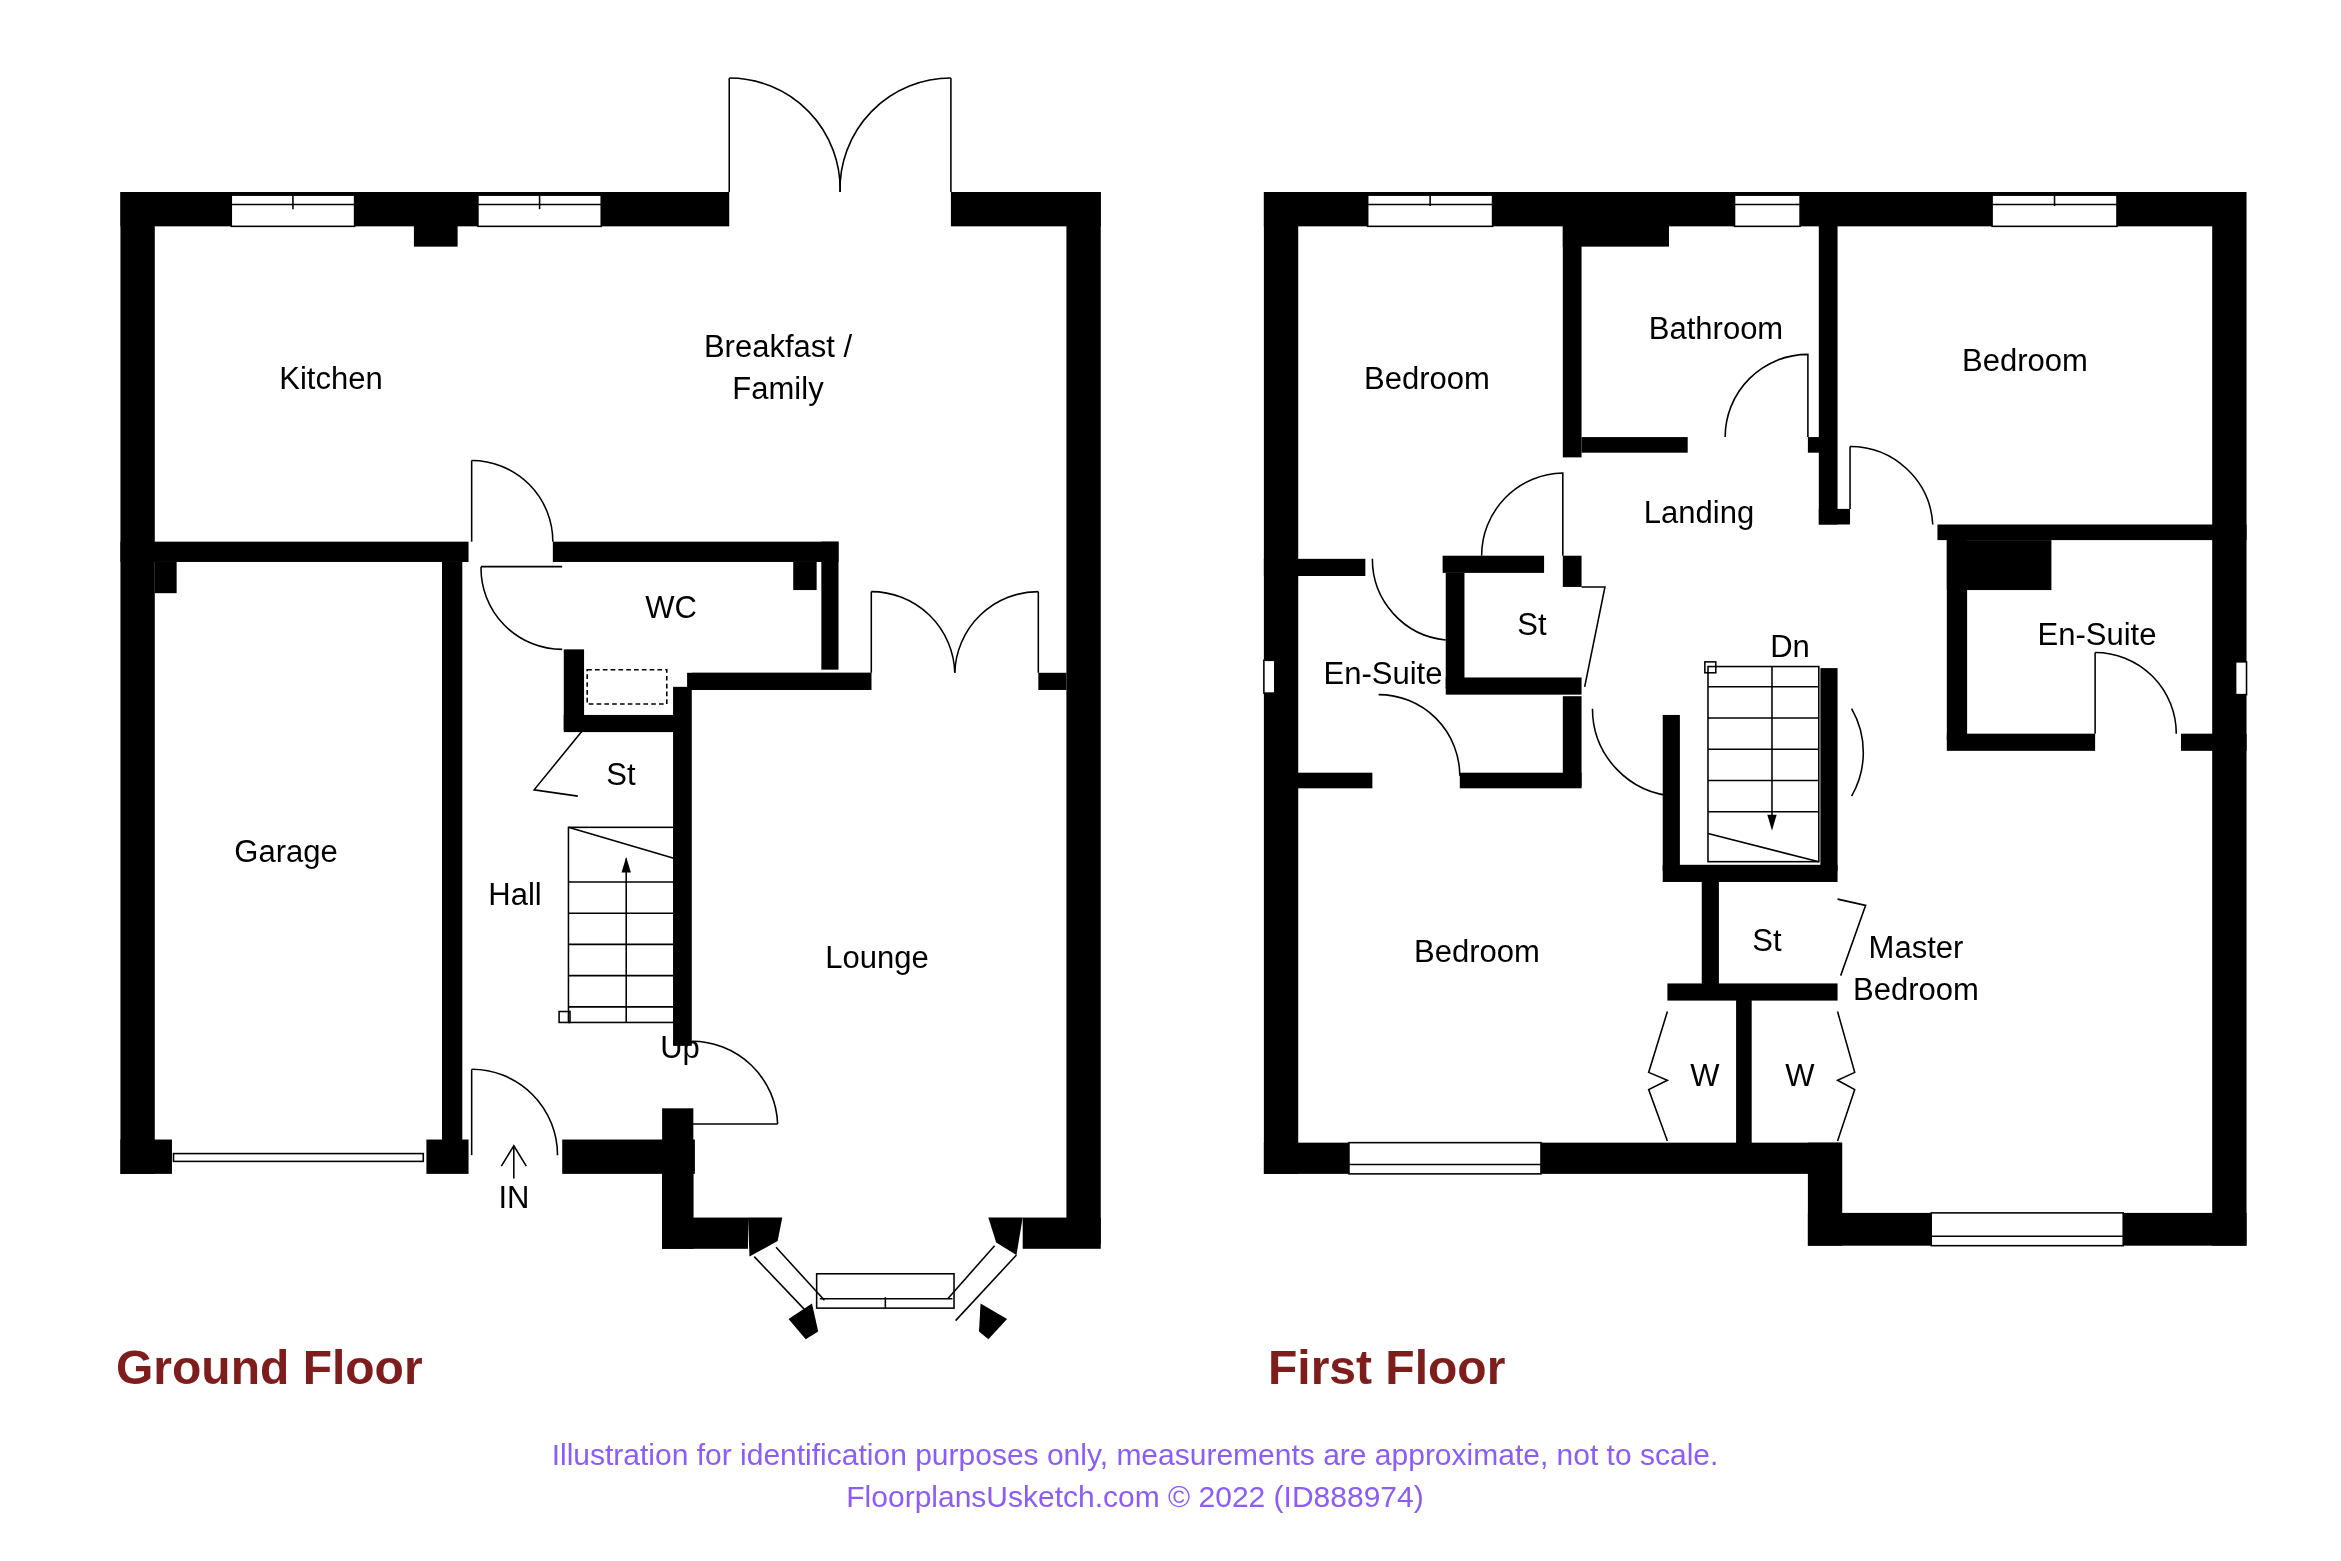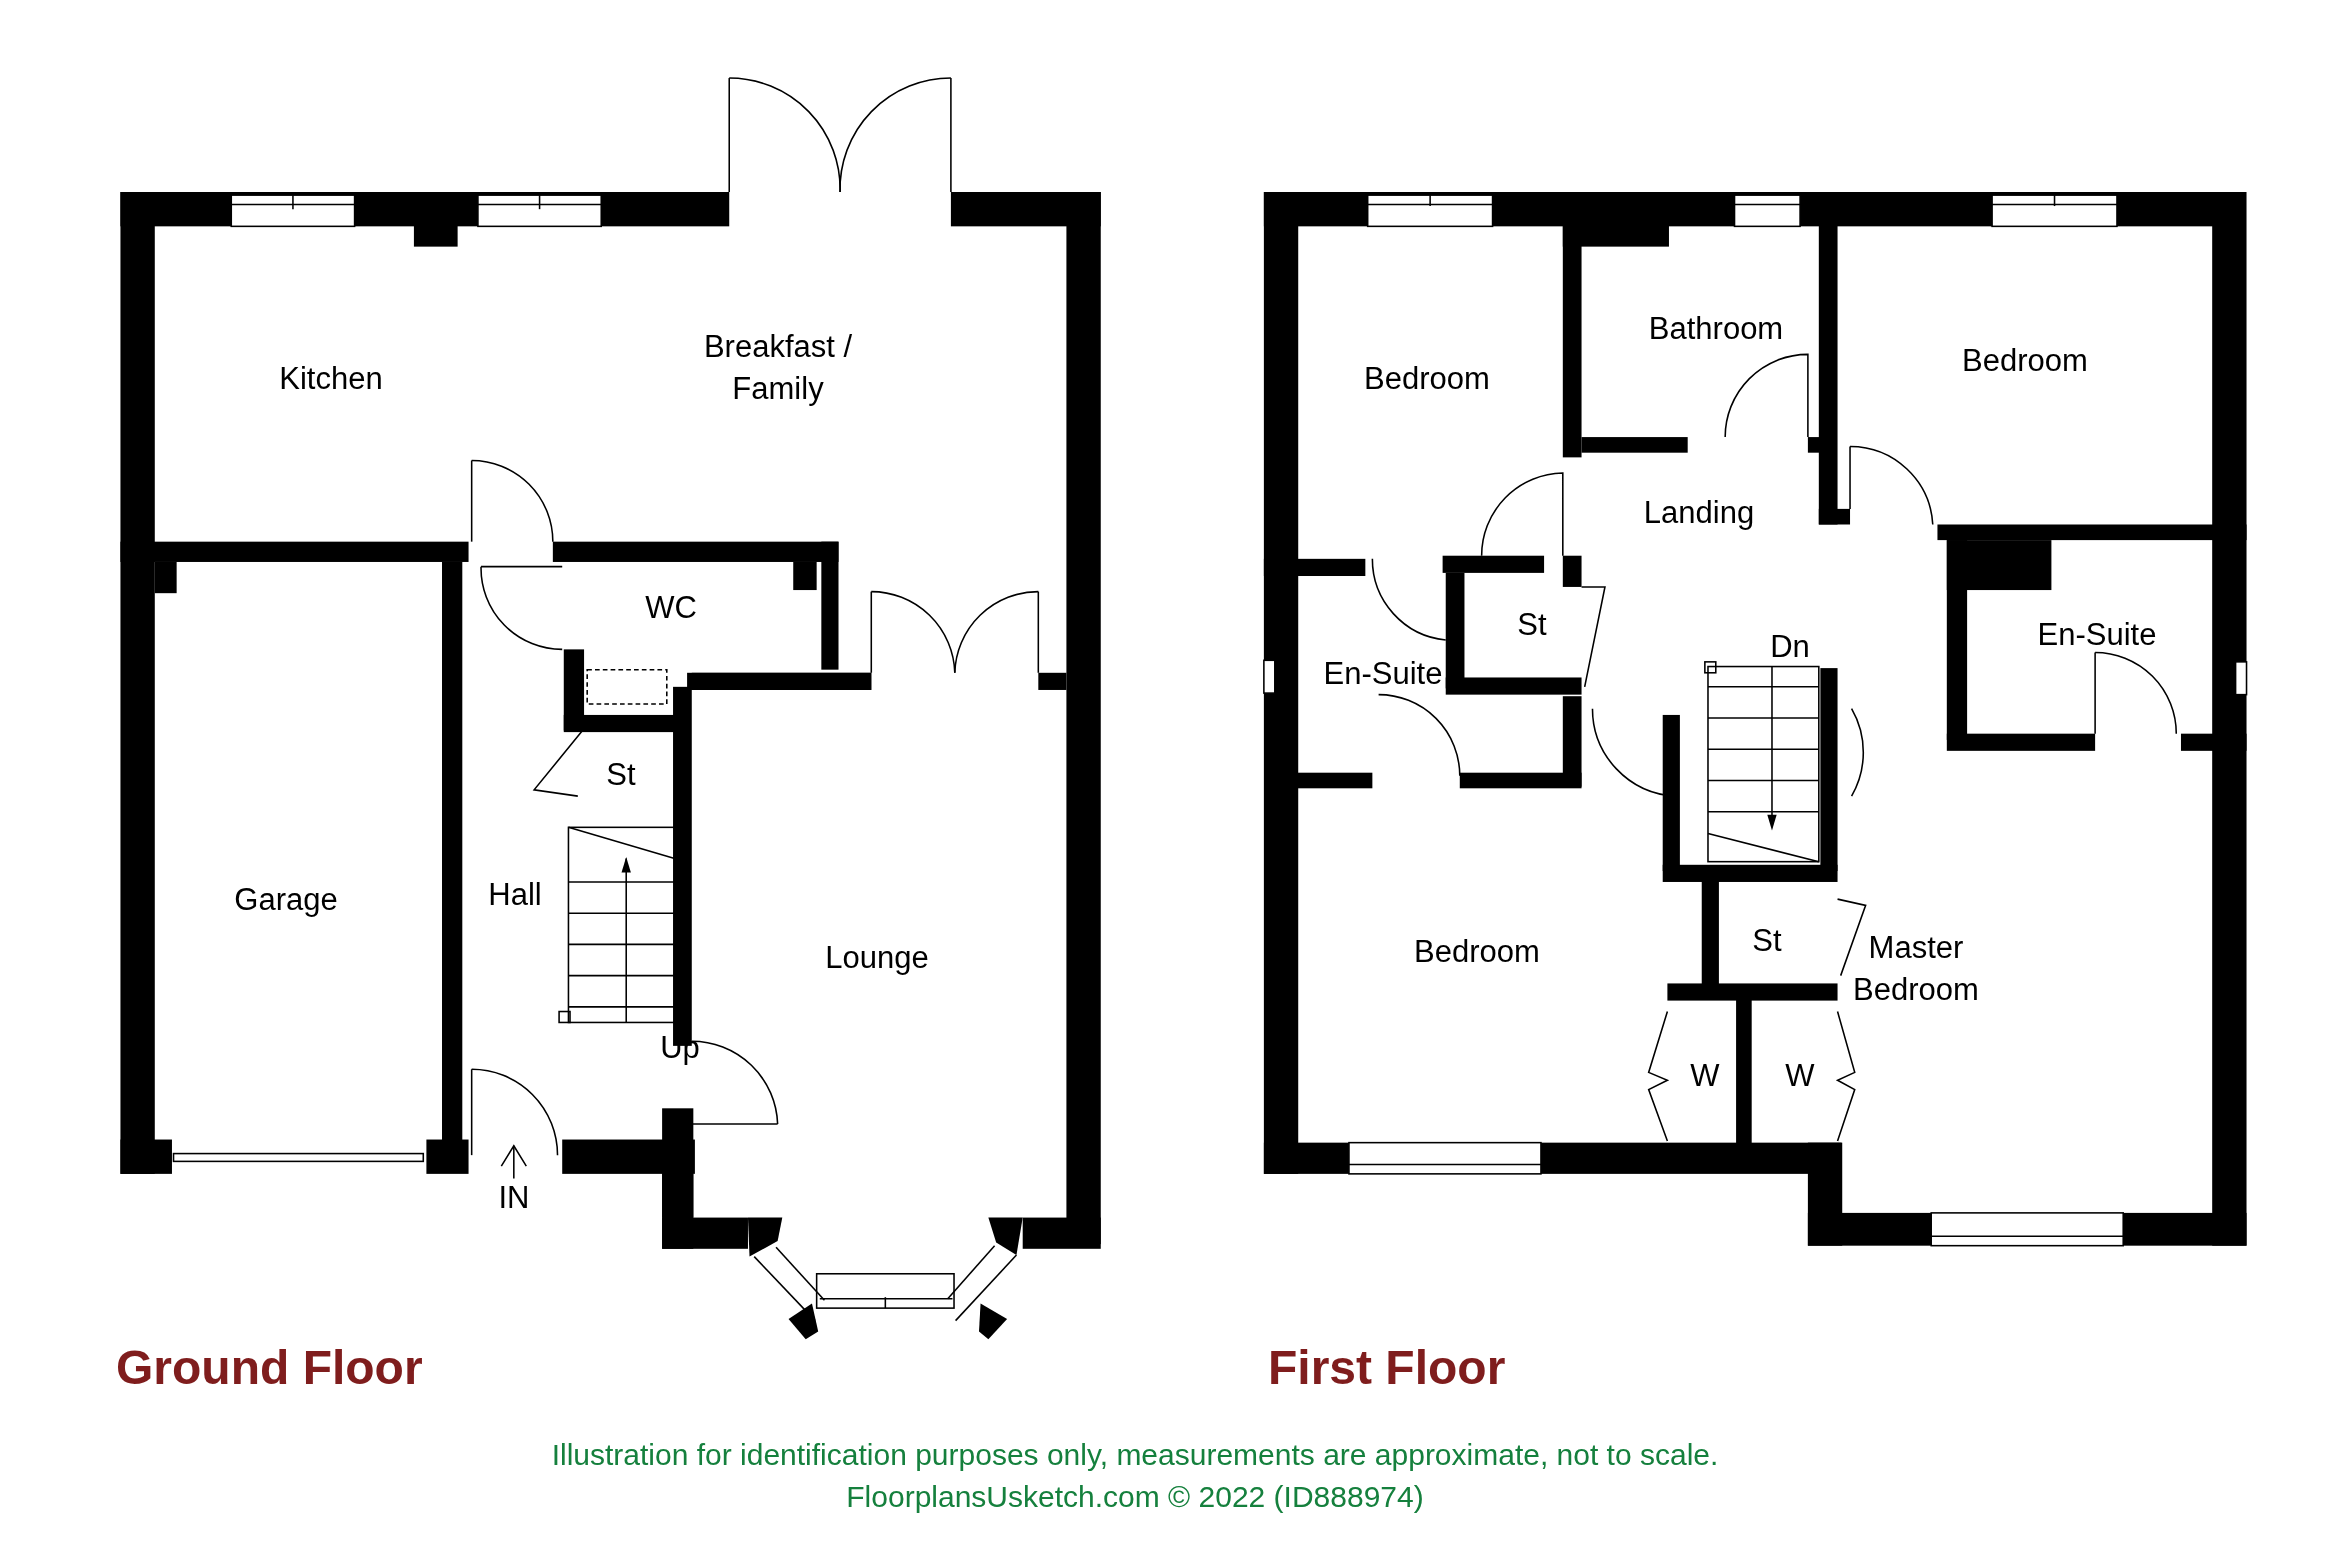--- a/index.html
+++ b/index.html
@@ -213,7 +213,7 @@
   <div>Family</div>
 </div>
 <div class="label" style="left:671px;top:587px;">WC</div>
-<div class="label" style="left:286px;top:879px;">Garage</div>
+<div class="label" style="left:286px;top:831px;">Garage</div>
 <div class="label" style="left:515px;top:874px;">Hall</div>
 <div class="label" style="left:621px;top:754px;">St</div>
 <div class="label" style="left:877px;top:937px;text-align:right;">Lounge</div>

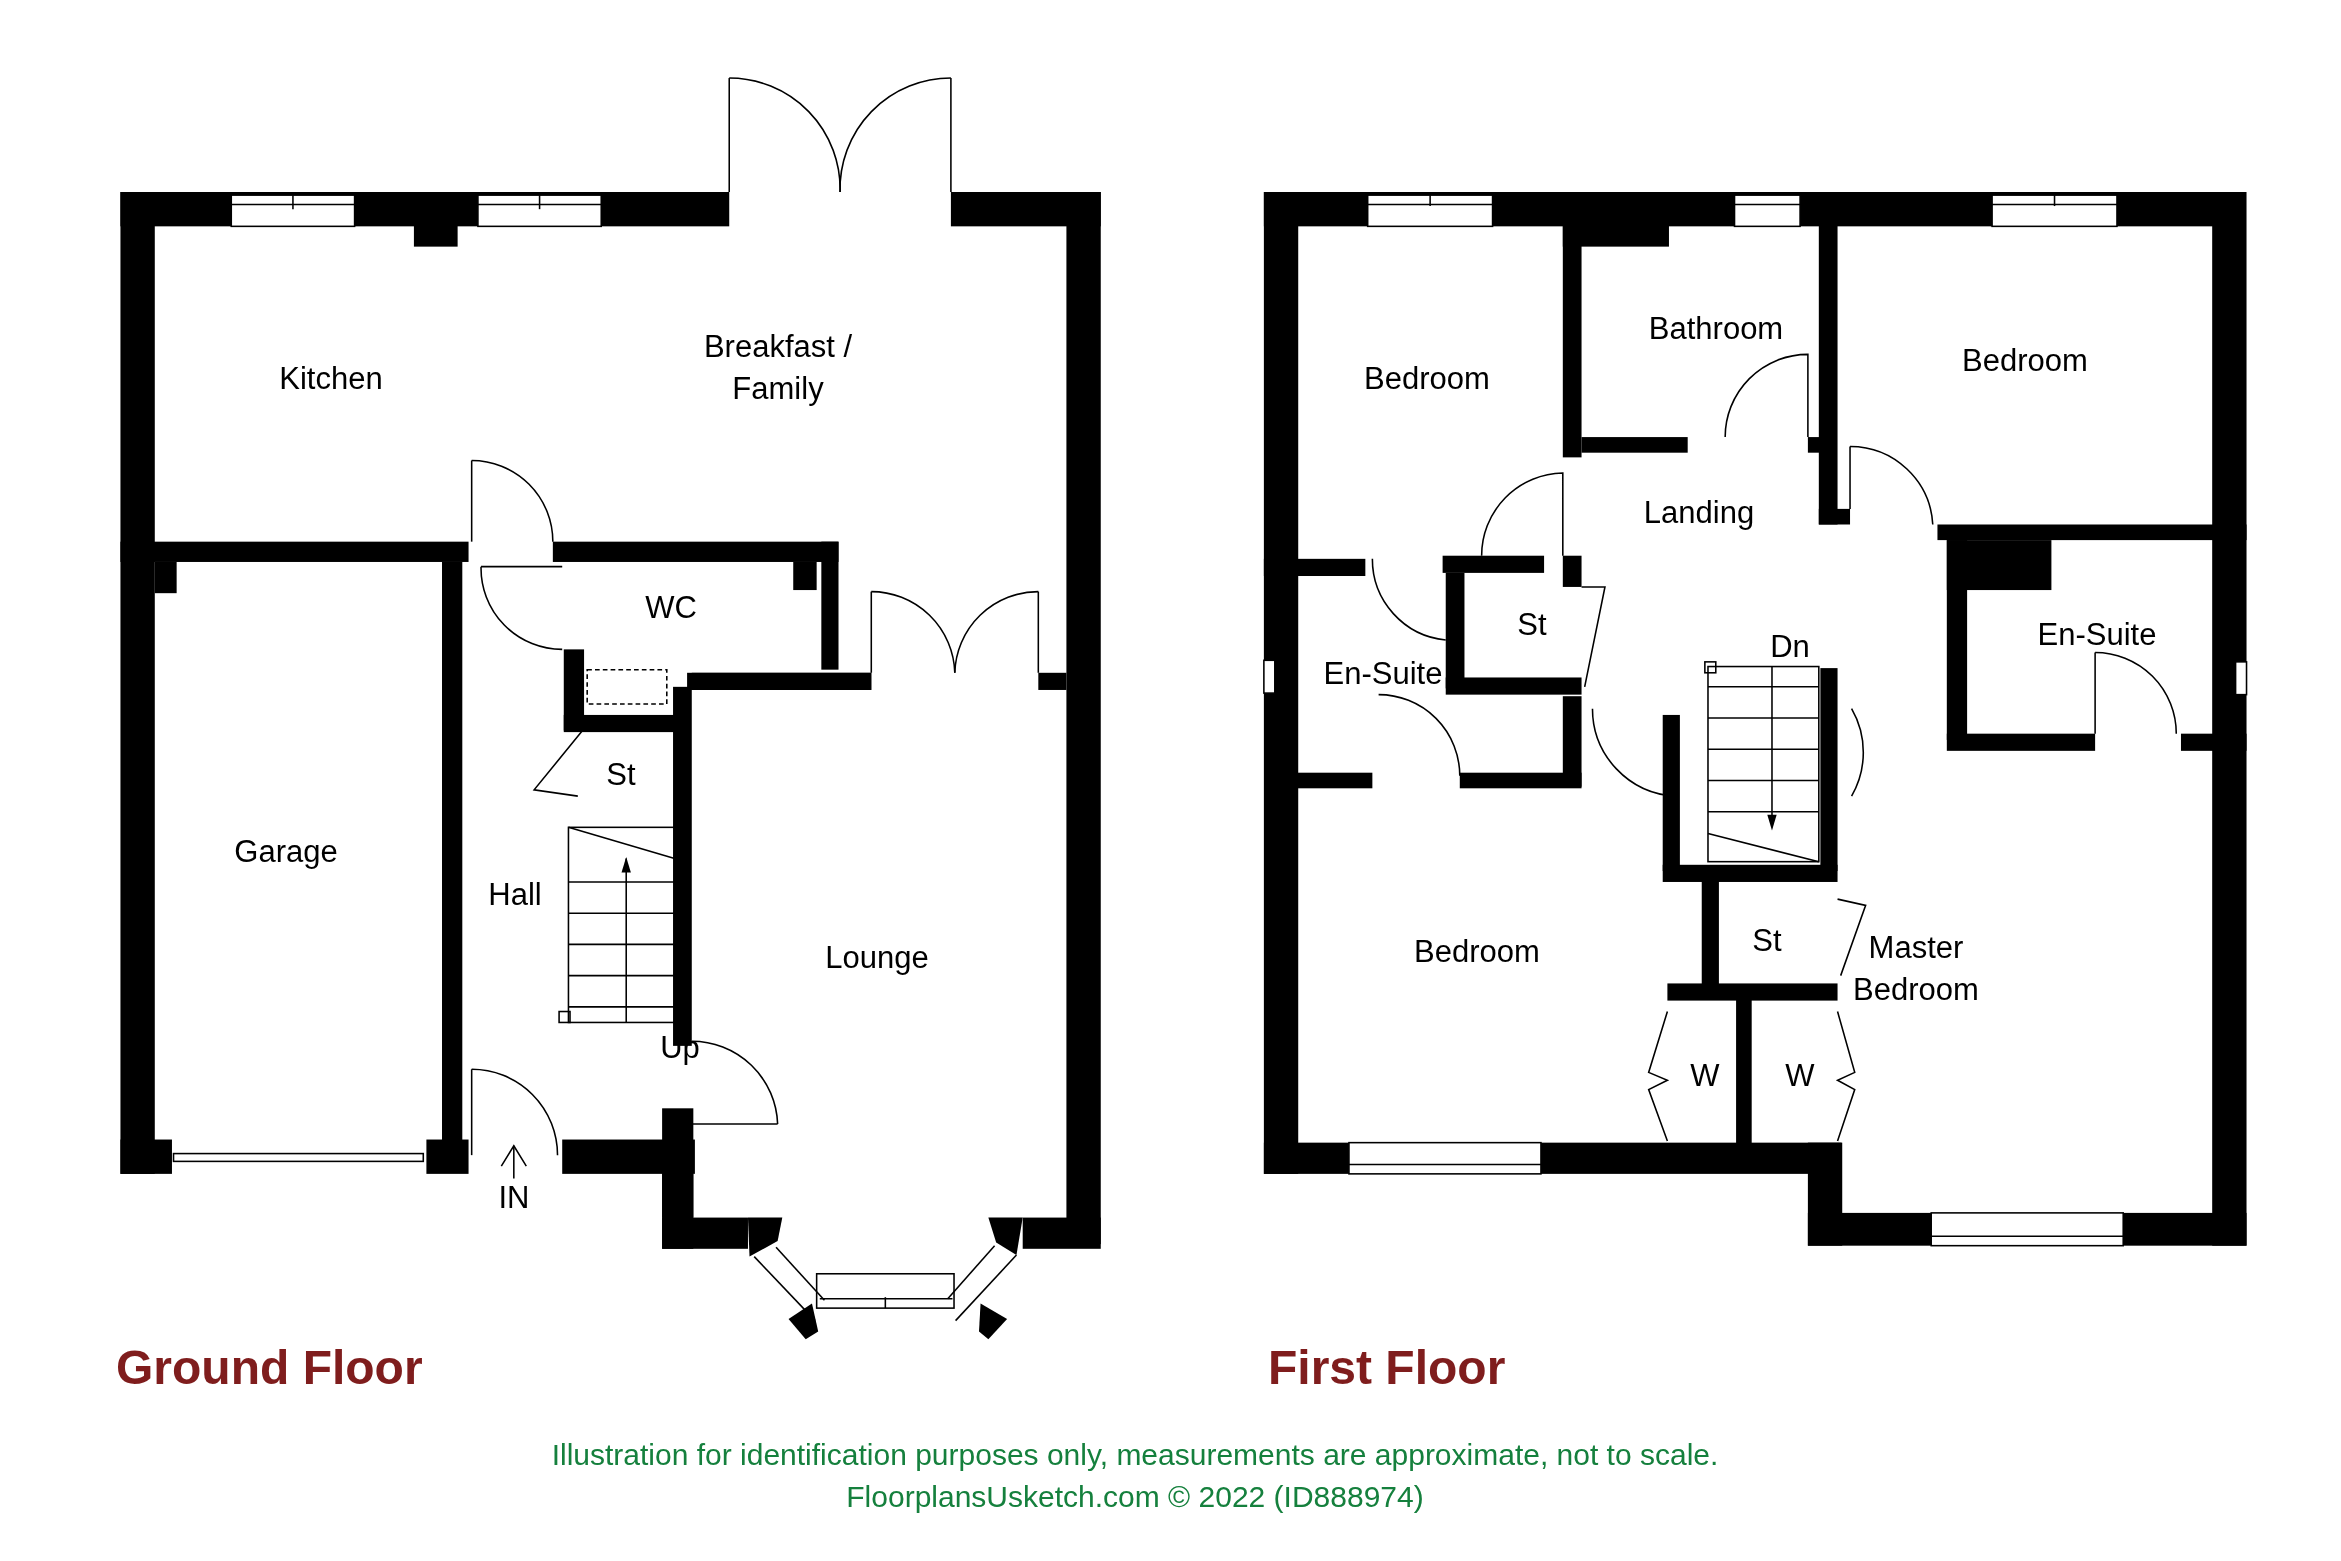--- a/index.html
+++ b/index.html
@@ -10,7 +10,7 @@
   .win{fill:#ffffff;stroke:#000000;stroke-width:2;}
   .label{position:absolute;color:#000;font-size:31px;text-align:center;line-height:42px;transform:translateX(-50%);white-space:nowrap;font-family:"Liberation Sans",sans-serif;}
   .title{position:absolute;color:#7f1d1d;font-size:48px;font-weight:bold;font-family:"Liberation Sans",sans-serif;white-space:nowrap;}
-  .foot{position:absolute;left:0;width:2270px;text-align:center;font-size:30px;color:#15803d;font-family:"Liberation Sans",sans-serif;}
+  .foot{position:absolute;left:0;width:2270px;text-align:center;font-size:30px;color:#8b5cf6;font-family:"Liberation Sans",sans-serif;}
 </style>
 </head>
 <body>

